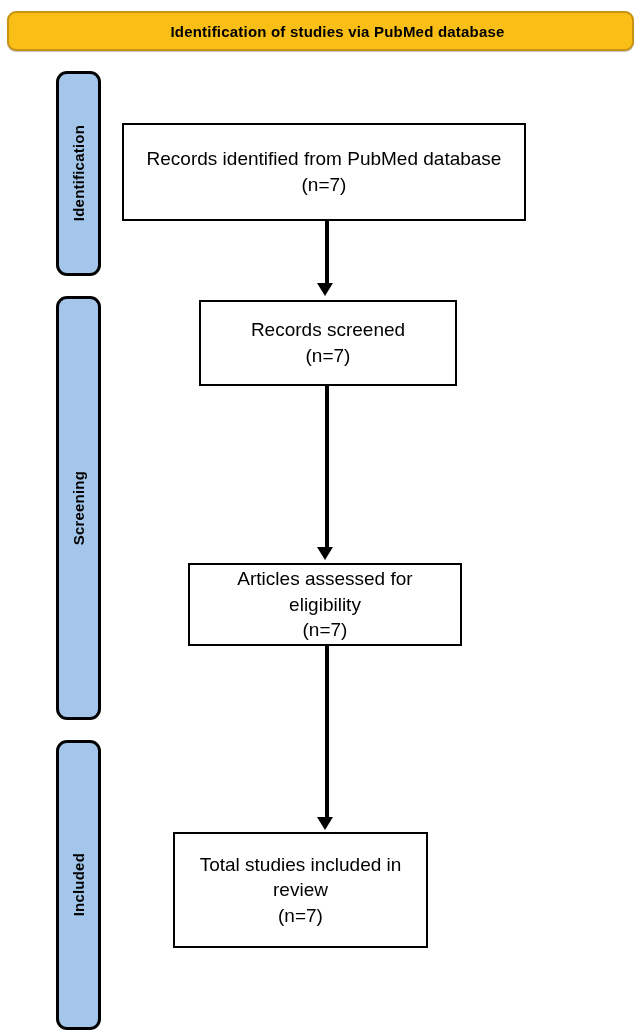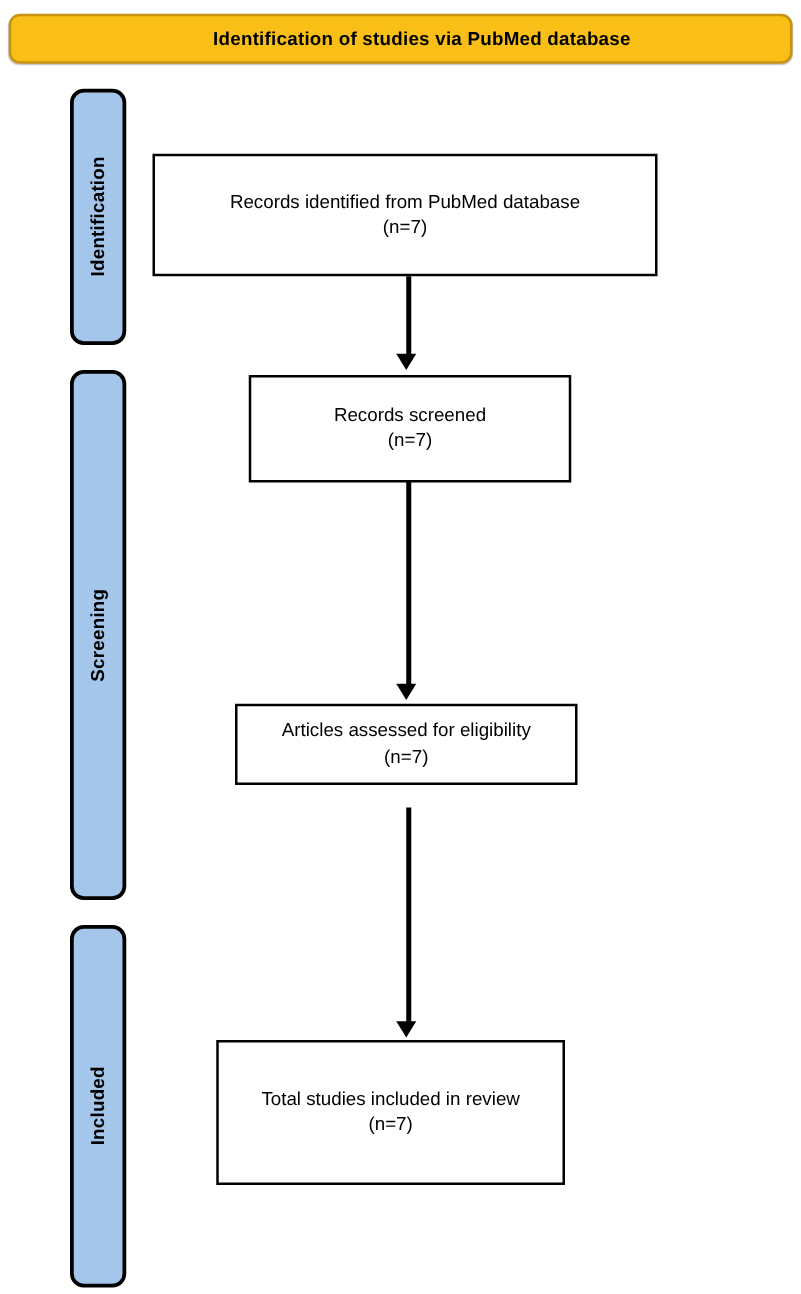--- a/index.html
+++ b/index.html
@@ -82,7 +82,7 @@
     text-align: center;
   }
   .flow-box-text {
-    font-size: 15px;
+    font-size: 19px;
     line-height: 1.35;
     color: #000000;
     padding: 0 10px;

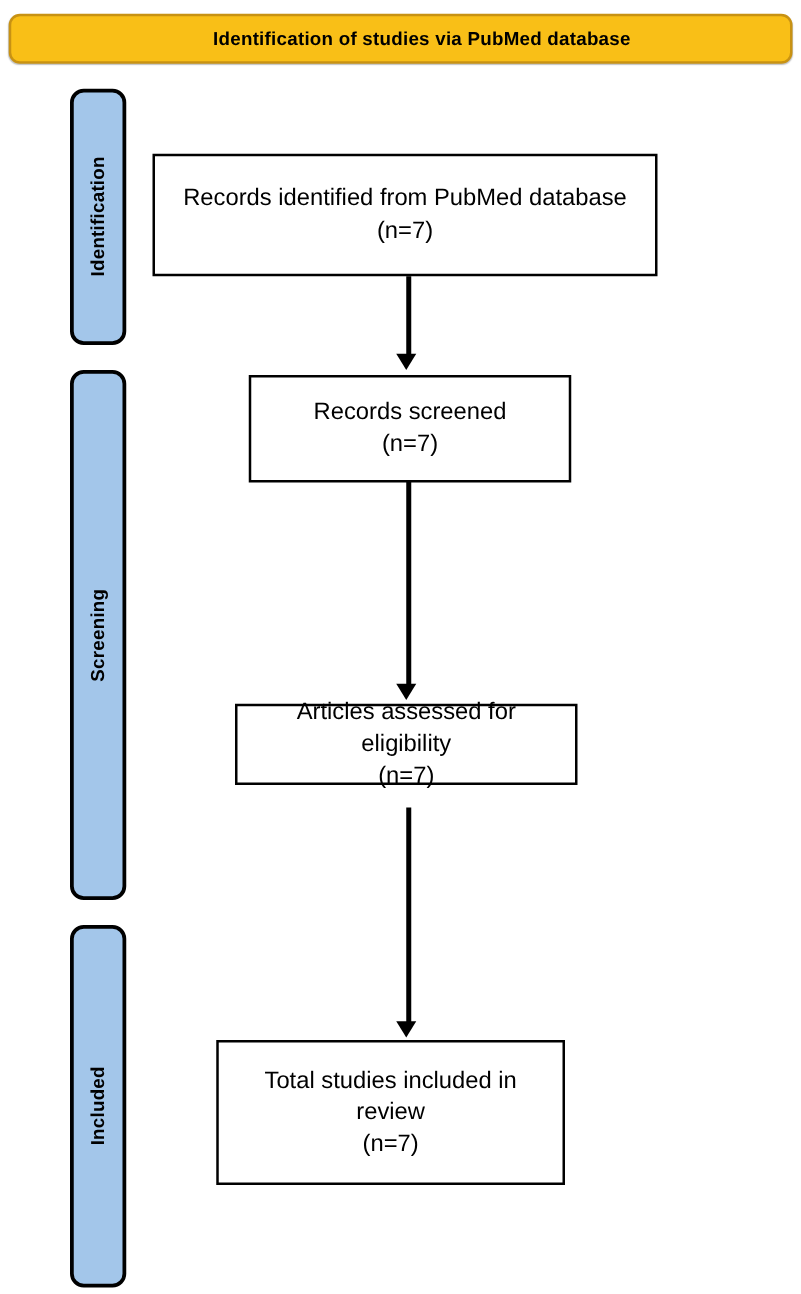--- a/index.html
+++ b/index.html
@@ -90,7 +90,7 @@
   }
   #box-records-identified { left: 122px; top: 123px; width: 404px; height: 98px; }
   #box-records-screened   { left: 199px; top: 300px; width: 258px; height: 86px; }
-  #box-articles-assessed  { left: 188px; top: 563px; width: 274px; height: 65px; }
+  #box-articles-assessed  { left: 188px; top: 563px; width: 274px; height: 83px; }
   #box-total-included     { left: 173px; top: 832px; width: 279px; height: 116px; }
 
   

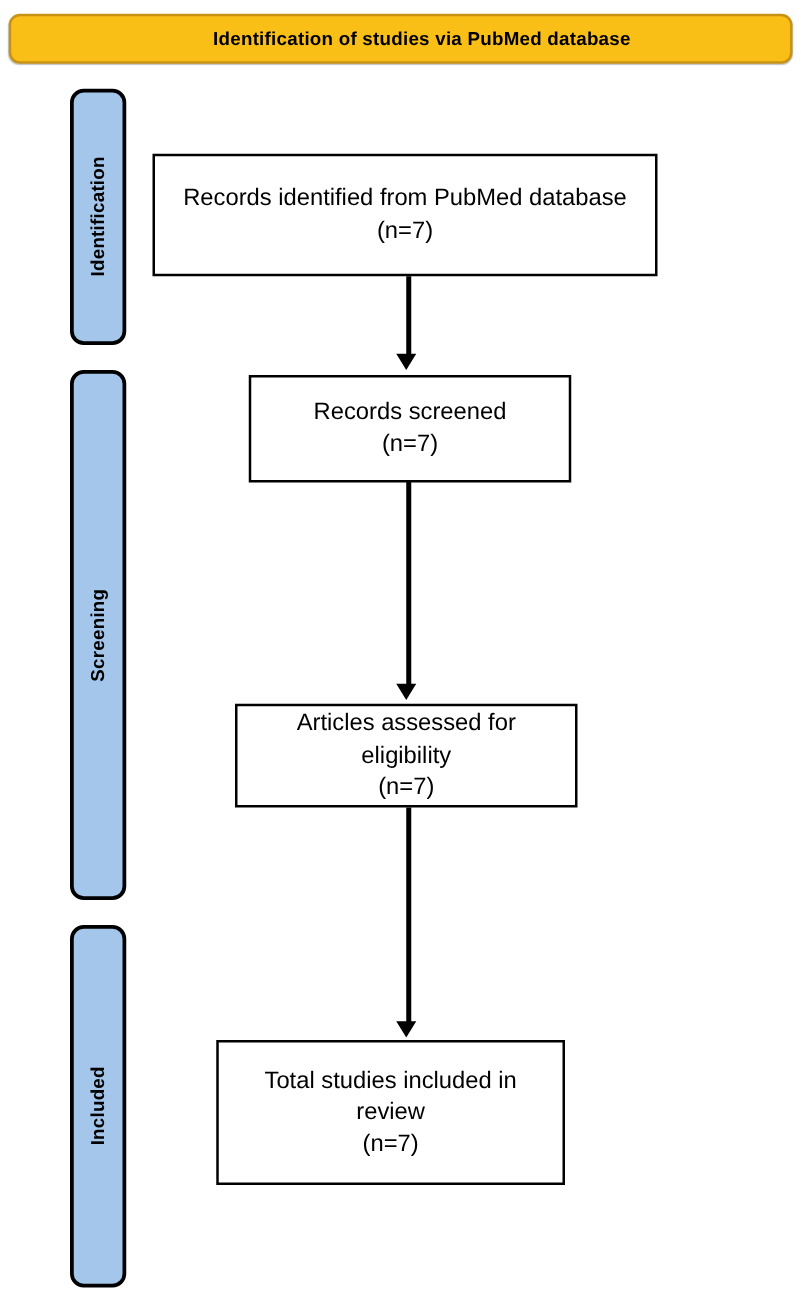--- a/index.html
+++ b/index.html
@@ -91,7 +91,7 @@
   #box-records-identified { left: 122px; top: 123px; width: 404px; height: 98px; }
   #box-records-screened   { left: 199px; top: 300px; width: 258px; height: 86px; }
   #box-articles-assessed  { left: 188px; top: 563px; width: 274px; height: 83px; }
-  #box-total-included     { left: 173px; top: 832px; width: 279px; height: 116px; }
+  #box-total-included     { left: 173px; top: 832px; width: 255px; height: 116px; }
 
   
   .arrow {

